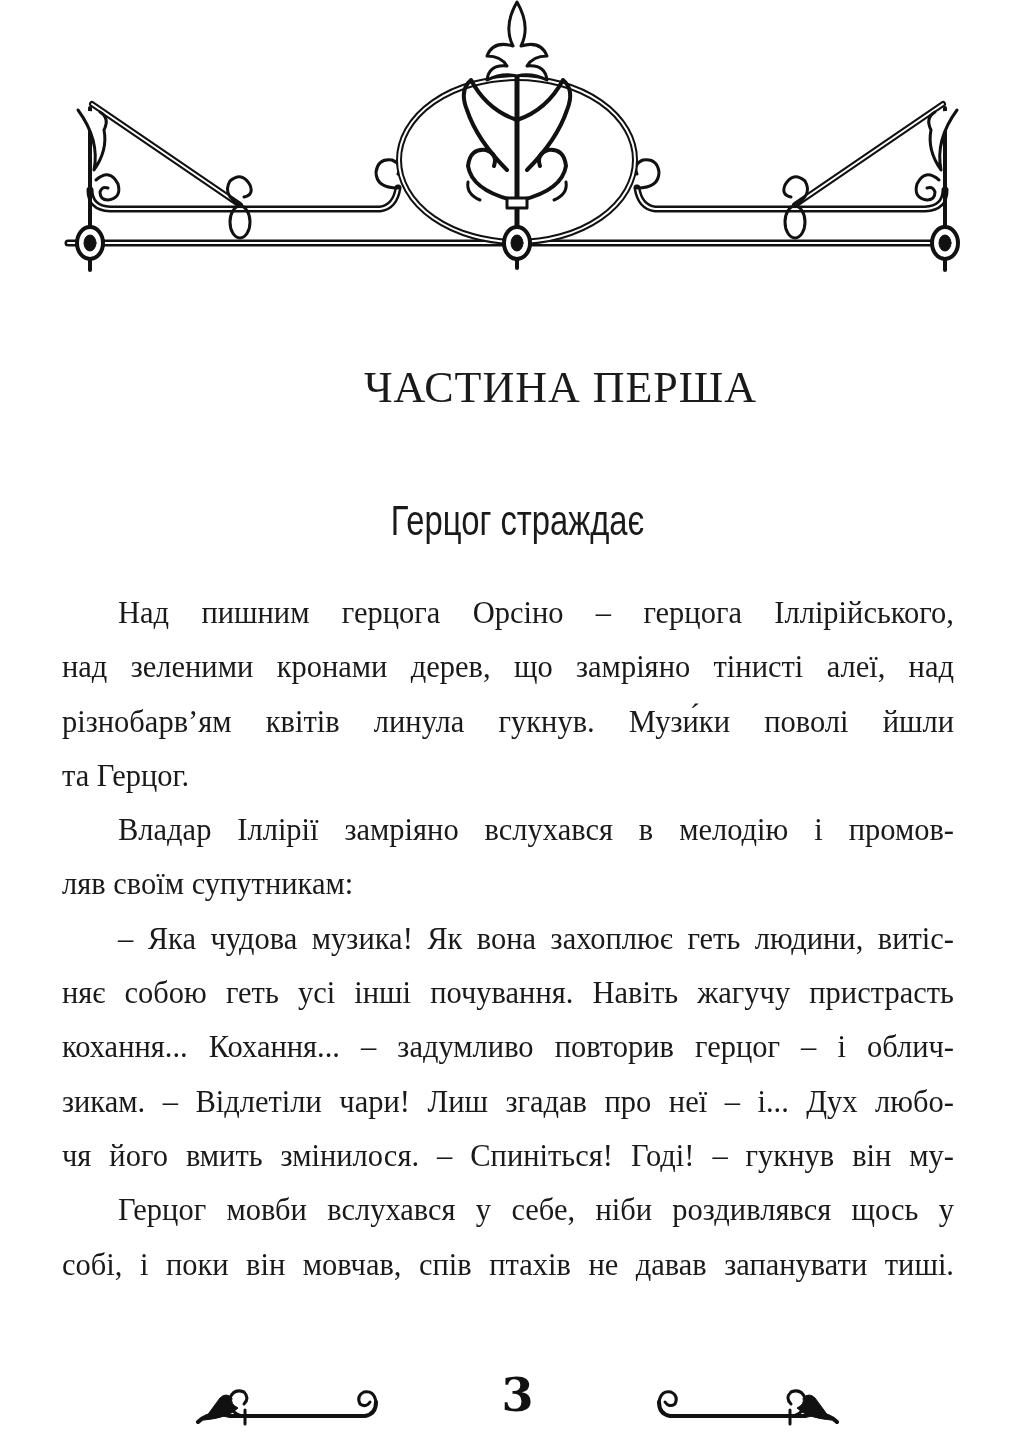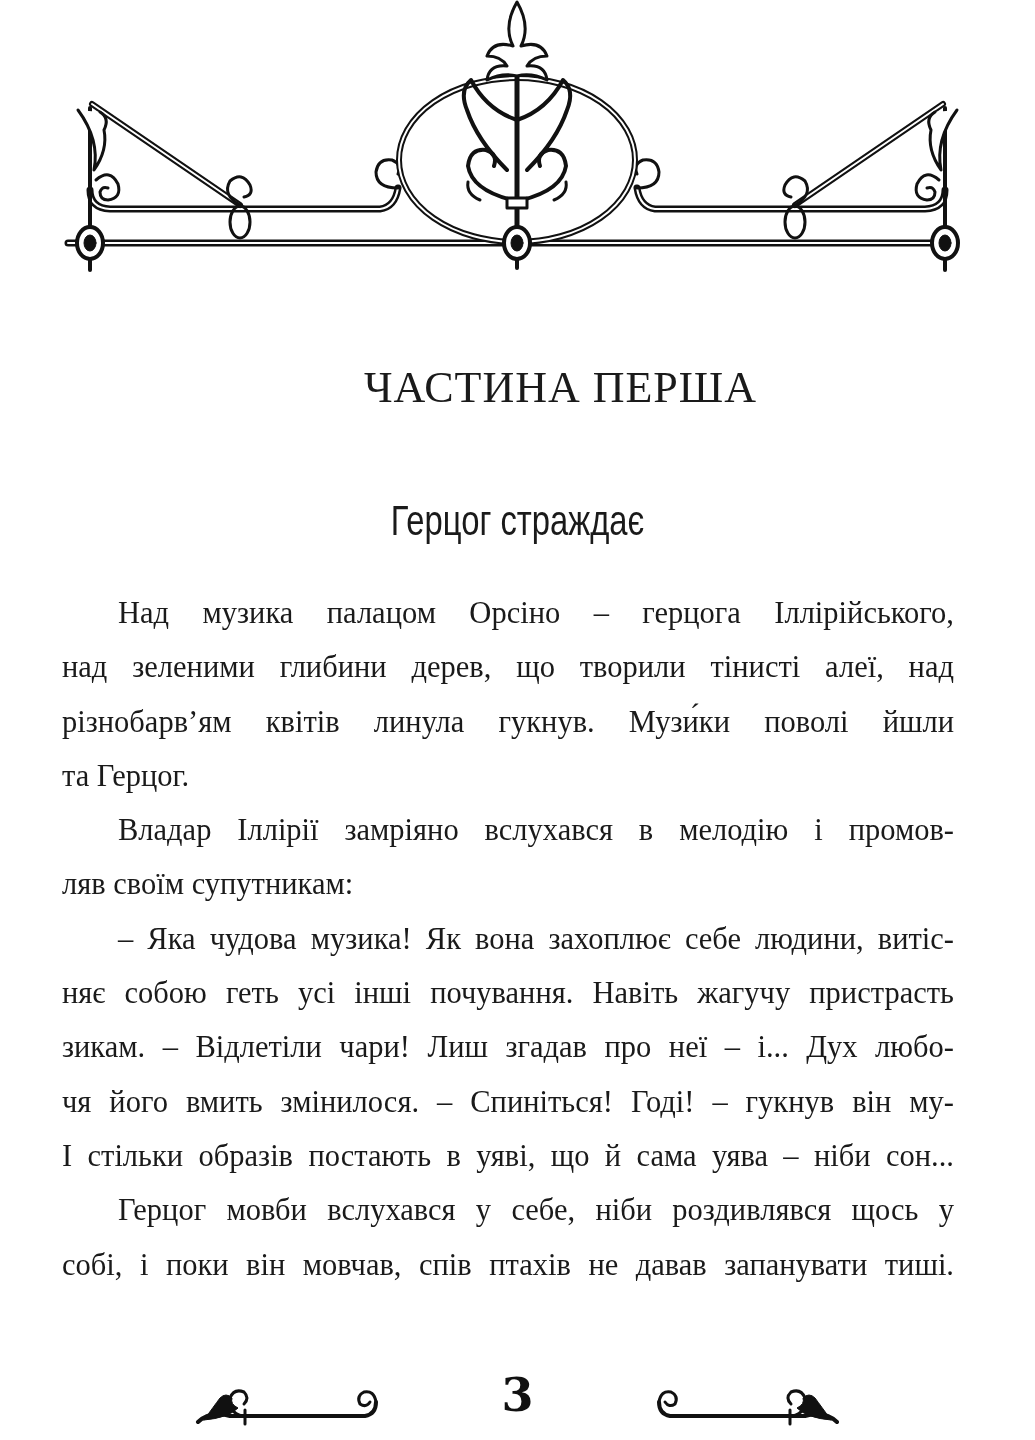--- a/index.html
+++ b/index.html
@@ -102,7 +102,7 @@
   <h2 class="chapter-title">Герцог страждає</h2>
 
   <div class="body-text">
-    <span class="line indent">Над музика палацом Орсіно – герцога Іллірійського,</span>
+    <span class="line indent">Над пишним герцога Орсіно – герцога Іллірійського,</span>
     <span class="line">над зеленими глибини дерев, що творили тінисті алеї, над</span>
     <span class="line">різнобарв’ям квітів линула гукнув. Музи́ки поволі йшли</span>
     <span class="line last">та Герцог.</span>

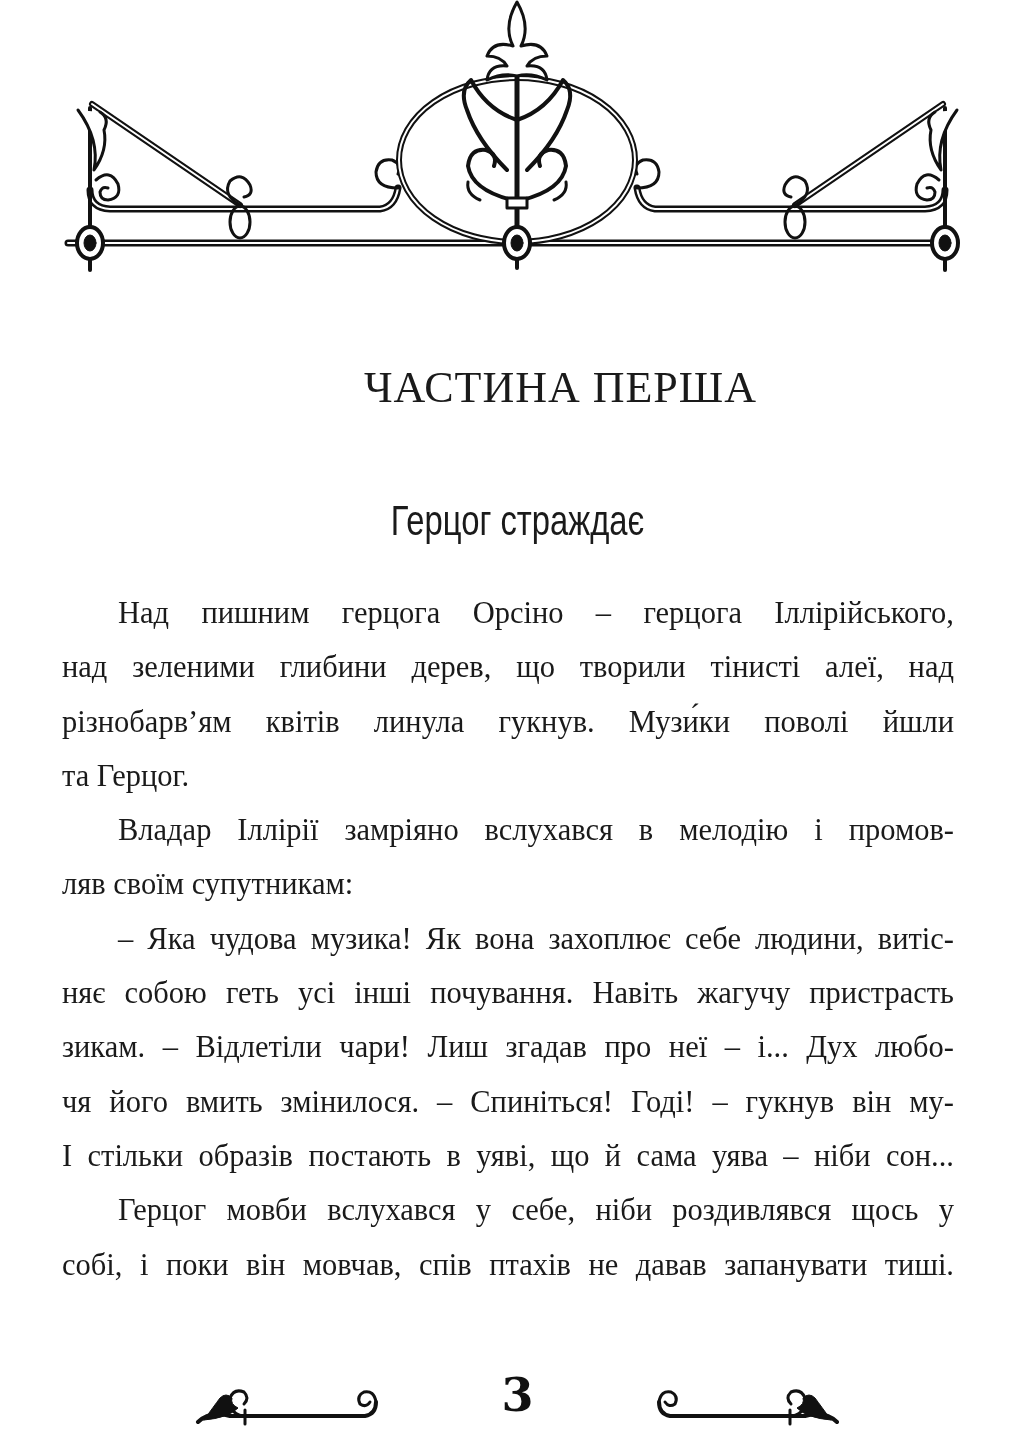--- a/index.html
+++ b/index.html
@@ -103,7 +103,7 @@
 
   <div class="body-text">
     <span class="line indent">Над пишним герцога Орсіно – герцога Іллірійського,</span>
-    <span class="line">над зеленими глибини дерев, що творили тінисті алеї, над</span>
+    <span class="line">над зеленими кронами дерев, що замріяно тінисті алеї, над</span>
     <span class="line">різнобарв’ям квітів линула гукнув. Музи́ки поволі йшли</span>
     <span class="line last">та Герцог.</span>
     <span class="line indent">Владар Іллірії замріяно вслухався в мелодію і промов-</span>

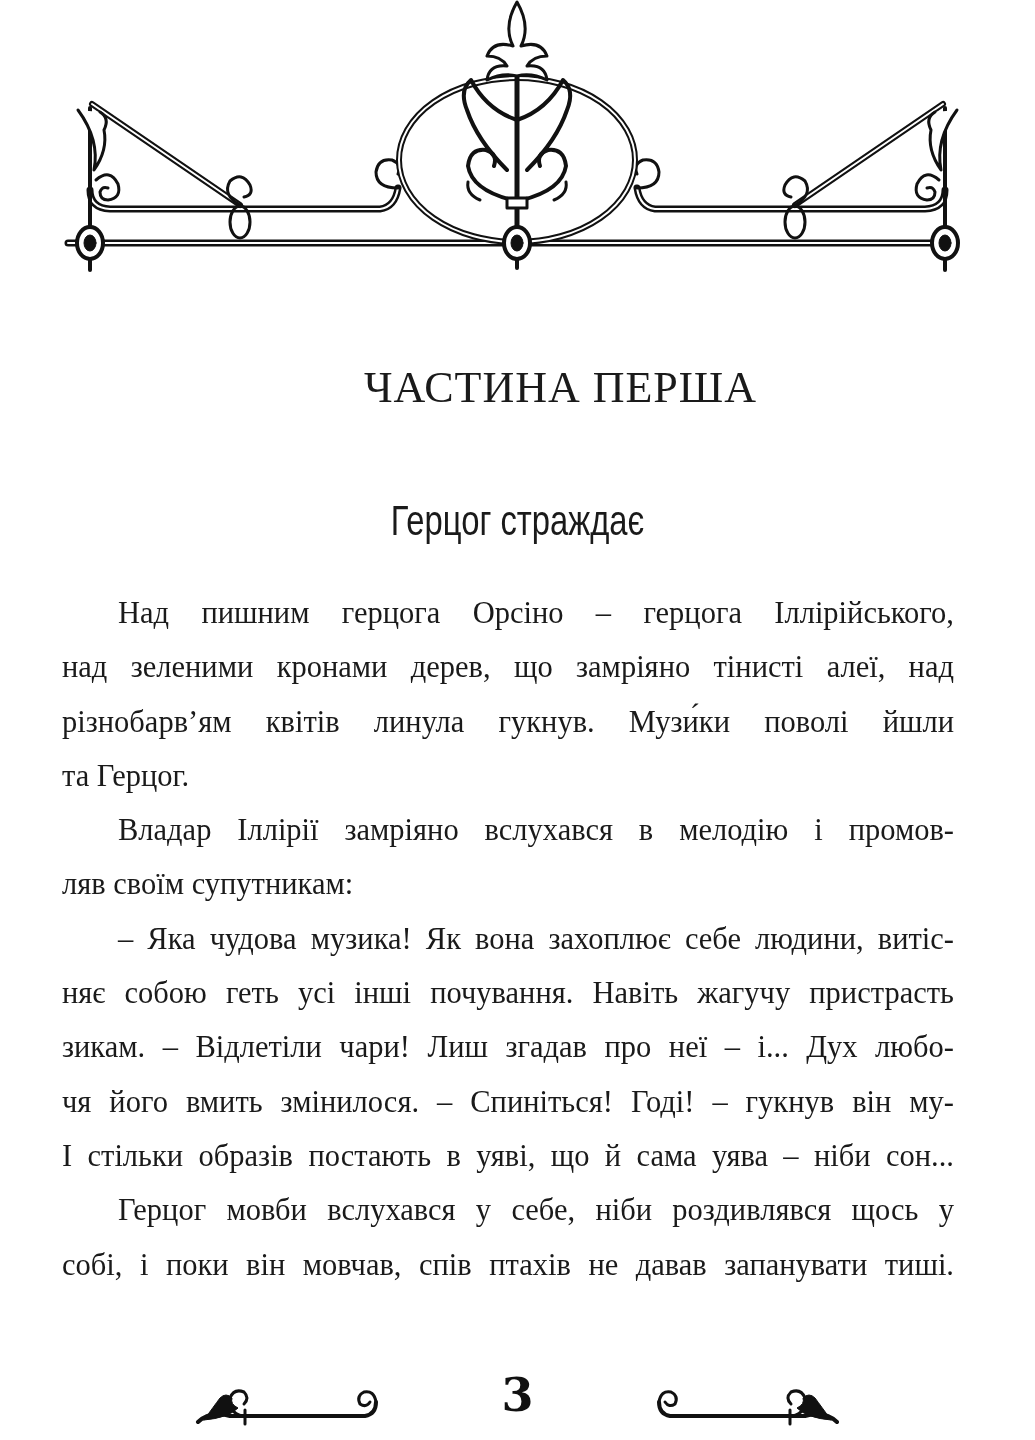--- a/index.html
+++ b/index.html
@@ -108,7 +108,7 @@
     <span class="line last">та Герцог.</span>
     <span class="line indent">Владар Іллірії замріяно вслухався в мелодію і промов-</span>
     <span class="line last">ляв своїм супутникам:</span>
-    <span class="line indent">– Яка чудова музика! Як вона захоплює себе людини, витіс-</span>
+    <span class="line indent">– Яка чудова музика! Як вона захоплює геть людини, витіс-</span>
     <span class="line">няє собою геть усі інші почування. Навіть жагучу пристрасть</span>
     <span class="line">зикам. – Відлетіли чари! Лиш згадав про неї – і... Дух любо-</span>
     <span class="line">чя його вмить змінилося. – Спиніться! Годі! – гукнув він му-</span>

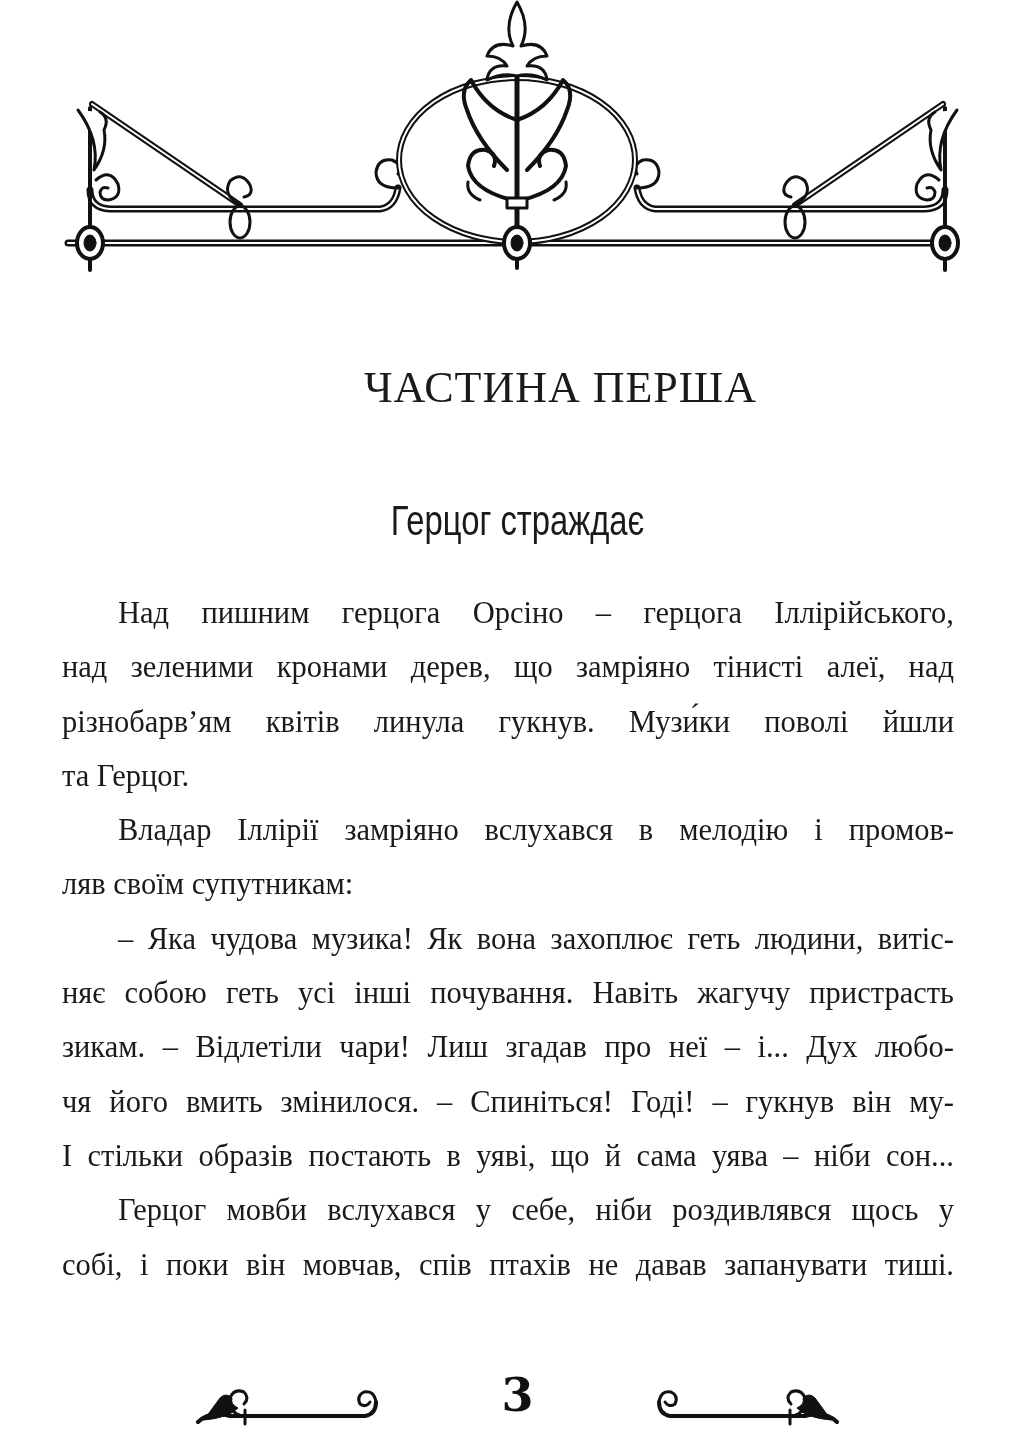--- a/index.html
+++ b/index.html
@@ -110,6 +110,7 @@
     <span class="line last">ляв своїм супутникам:</span>
     <span class="line indent">– Яка чудова музика! Як вона захоплює геть людини, витіс-</span>
     <span class="line">няє собою геть усі інші почування. Навіть жагучу пристрасть</span>
+    <span class="line">кохання... Кохання... – задумливо повторив герцог – і облич-</span>
     <span class="line">зикам. – Відлетіли чари! Лиш згадав про неї – і... Дух любо-</span>
     <span class="line">чя його вмить змінилося. – Спиніться! Годі! – гукнув він му-</span>
     <span class="line">І стільки образів постають в уяві, що й сама уява – ніби сон...</span>

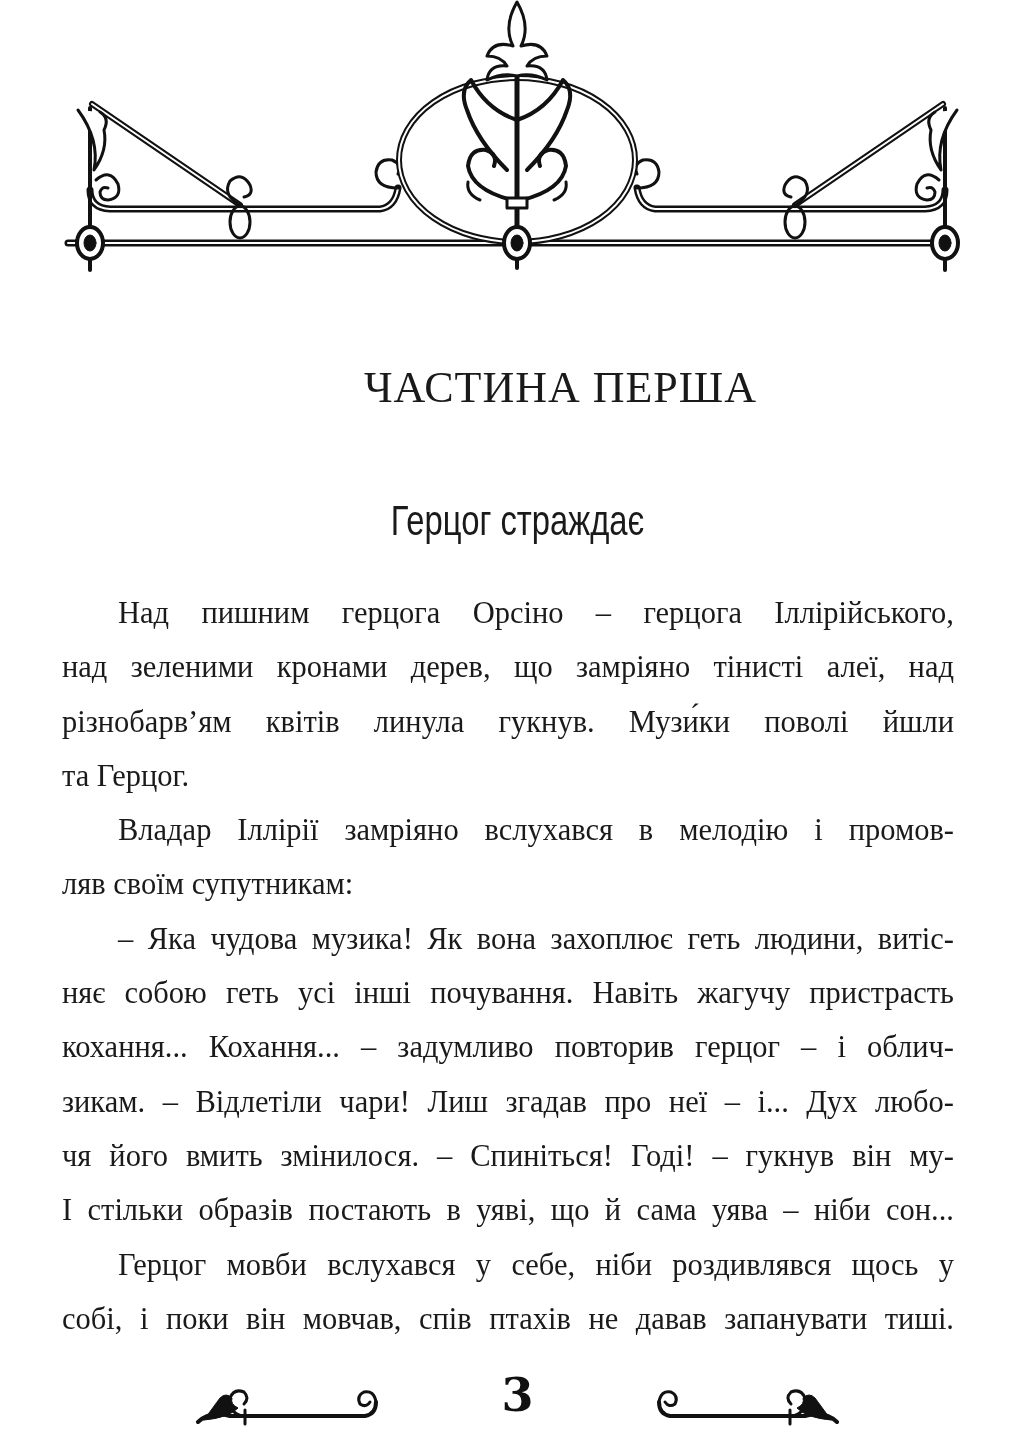--- a/index.html
+++ b/index.html
@@ -113,7 +113,6 @@
     <span class="line">кохання... Кохання... – задумливо повторив герцог – і облич-</span>
     <span class="line">зикам. – Відлетіли чари! Лиш згадав про неї – і... Дух любо-</span>
     <span class="line">чя його вмить змінилося. – Спиніться! Годі! – гукнув він му-</span>
-    <span class="line">І стільки образів постають в уяві, що й сама уява – ніби сон...</span>
     <span class="line indent">Герцог мовби вслухався у себе, ніби роздивлявся щось у</span>
     <span class="line">собі, і поки він мовчав, спів птахів не давав запанувати тиші.</span>
   </div>

